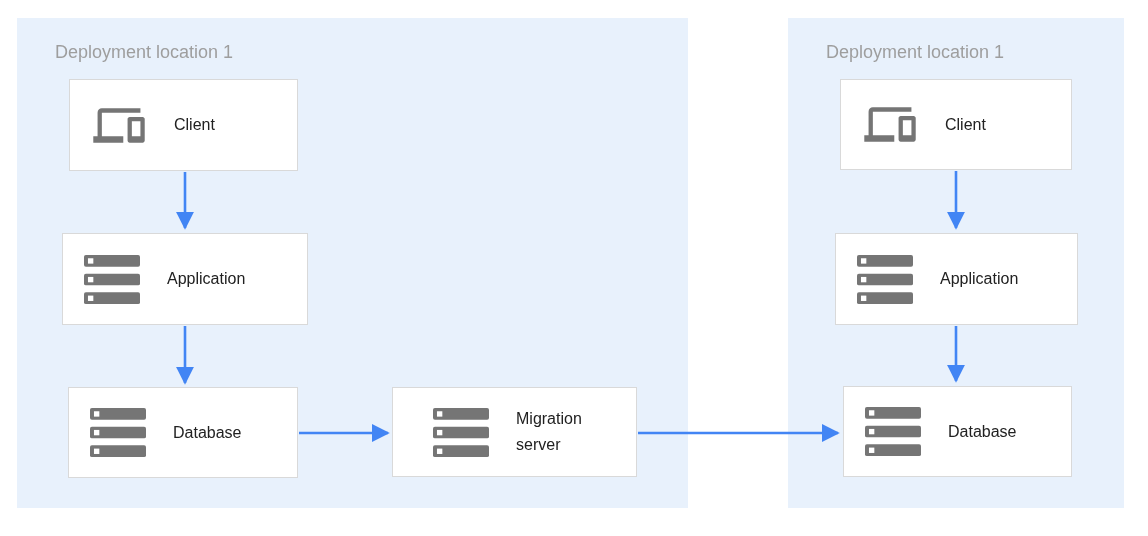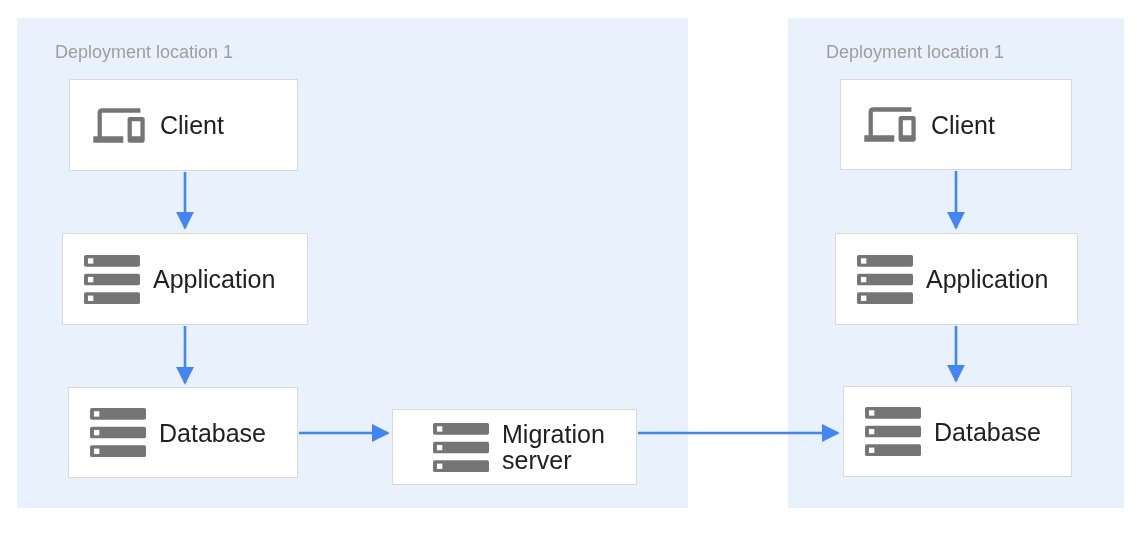--- a/index.html
+++ b/index.html
@@ -48,8 +48,8 @@
     flex: 0 0 auto;
   }
   .node .node-label {
-    margin-left: 10px;
-    font-size: 25px;
+    margin-left: 24px;
+    font-size: 16px;
     color: var(--color-node_text, #212121);
     line-height: 26px;
   }

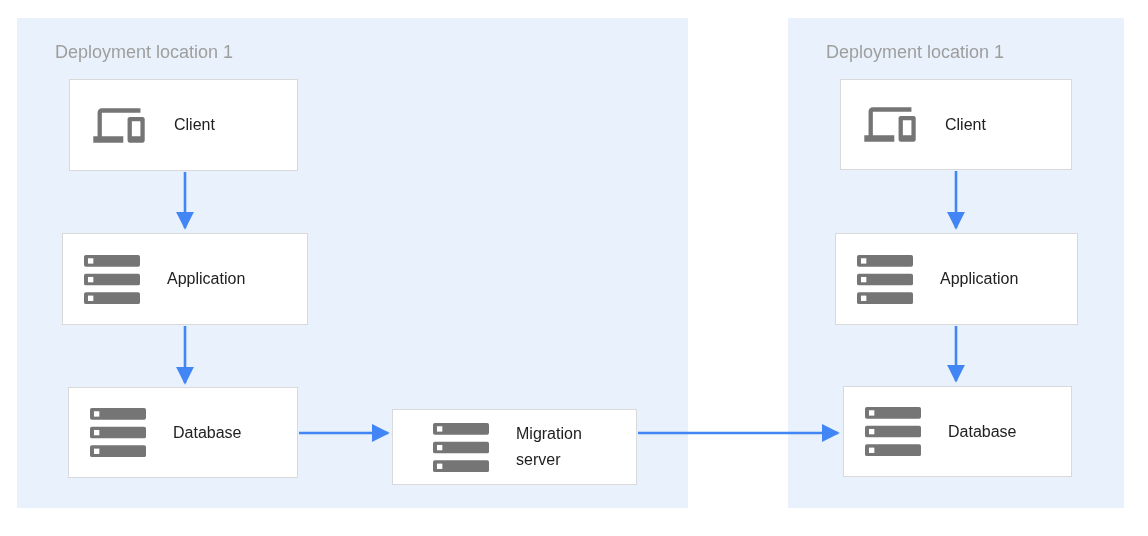--- a/index.html
+++ b/index.html
@@ -74,7 +74,7 @@
   .n-client-1      { left: 69px;  top: 79px;  width: 229px; height: 92px; }
   .n-application-1 { left: 62px;  top: 233px; width: 246px; height: 92px; }
   .n-database-1    { left: 68px;  top: 387px; width: 230px; height: 91px; }
-  .n-migration     { left: 392px; top: 409px; width: 245px; height: 76px; padding-left: 37px; }
+  .n-migration     { left: 392px; top: 387px; width: 245px; height: 90px; padding-left: 37px; }
   .n-client-2      { left: 840px; top: 79px;  width: 232px; height: 91px; }
   .n-application-2 { left: 835px; top: 233px; width: 243px; height: 92px; }
   .n-database-2    { left: 843px; top: 386px; width: 229px; height: 91px; }

